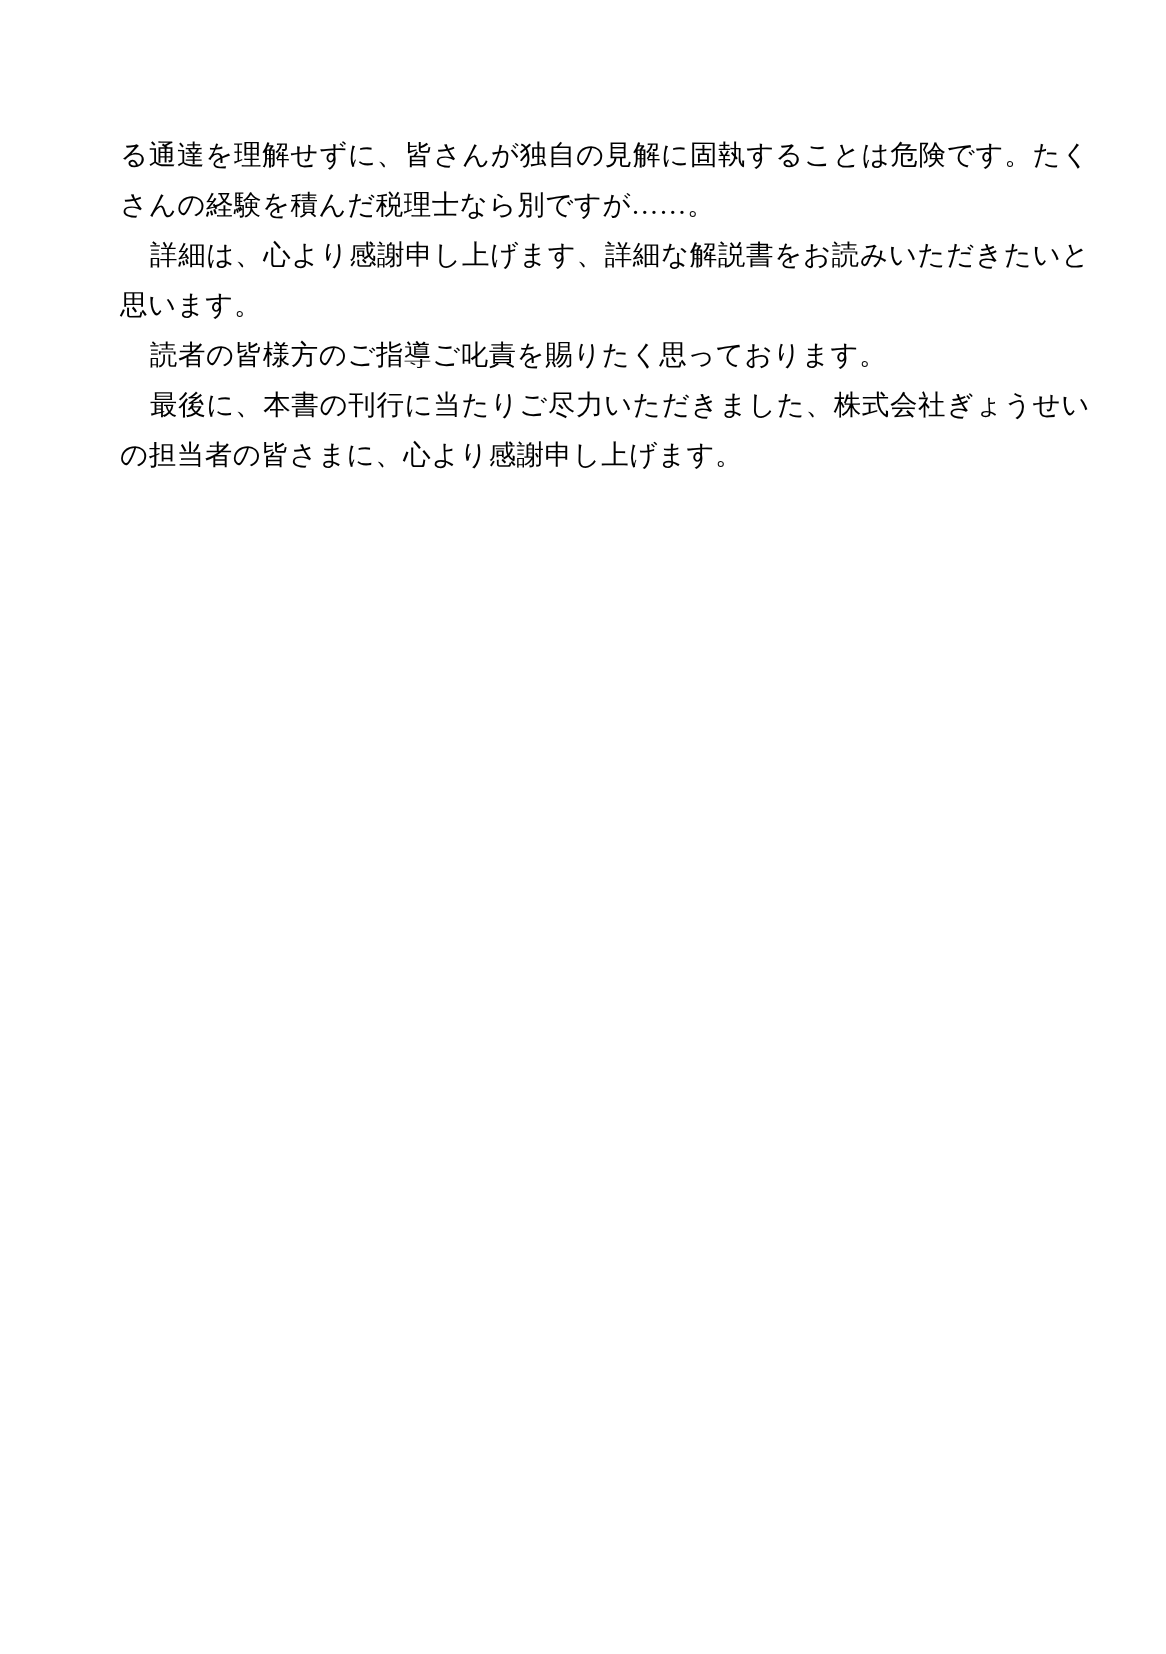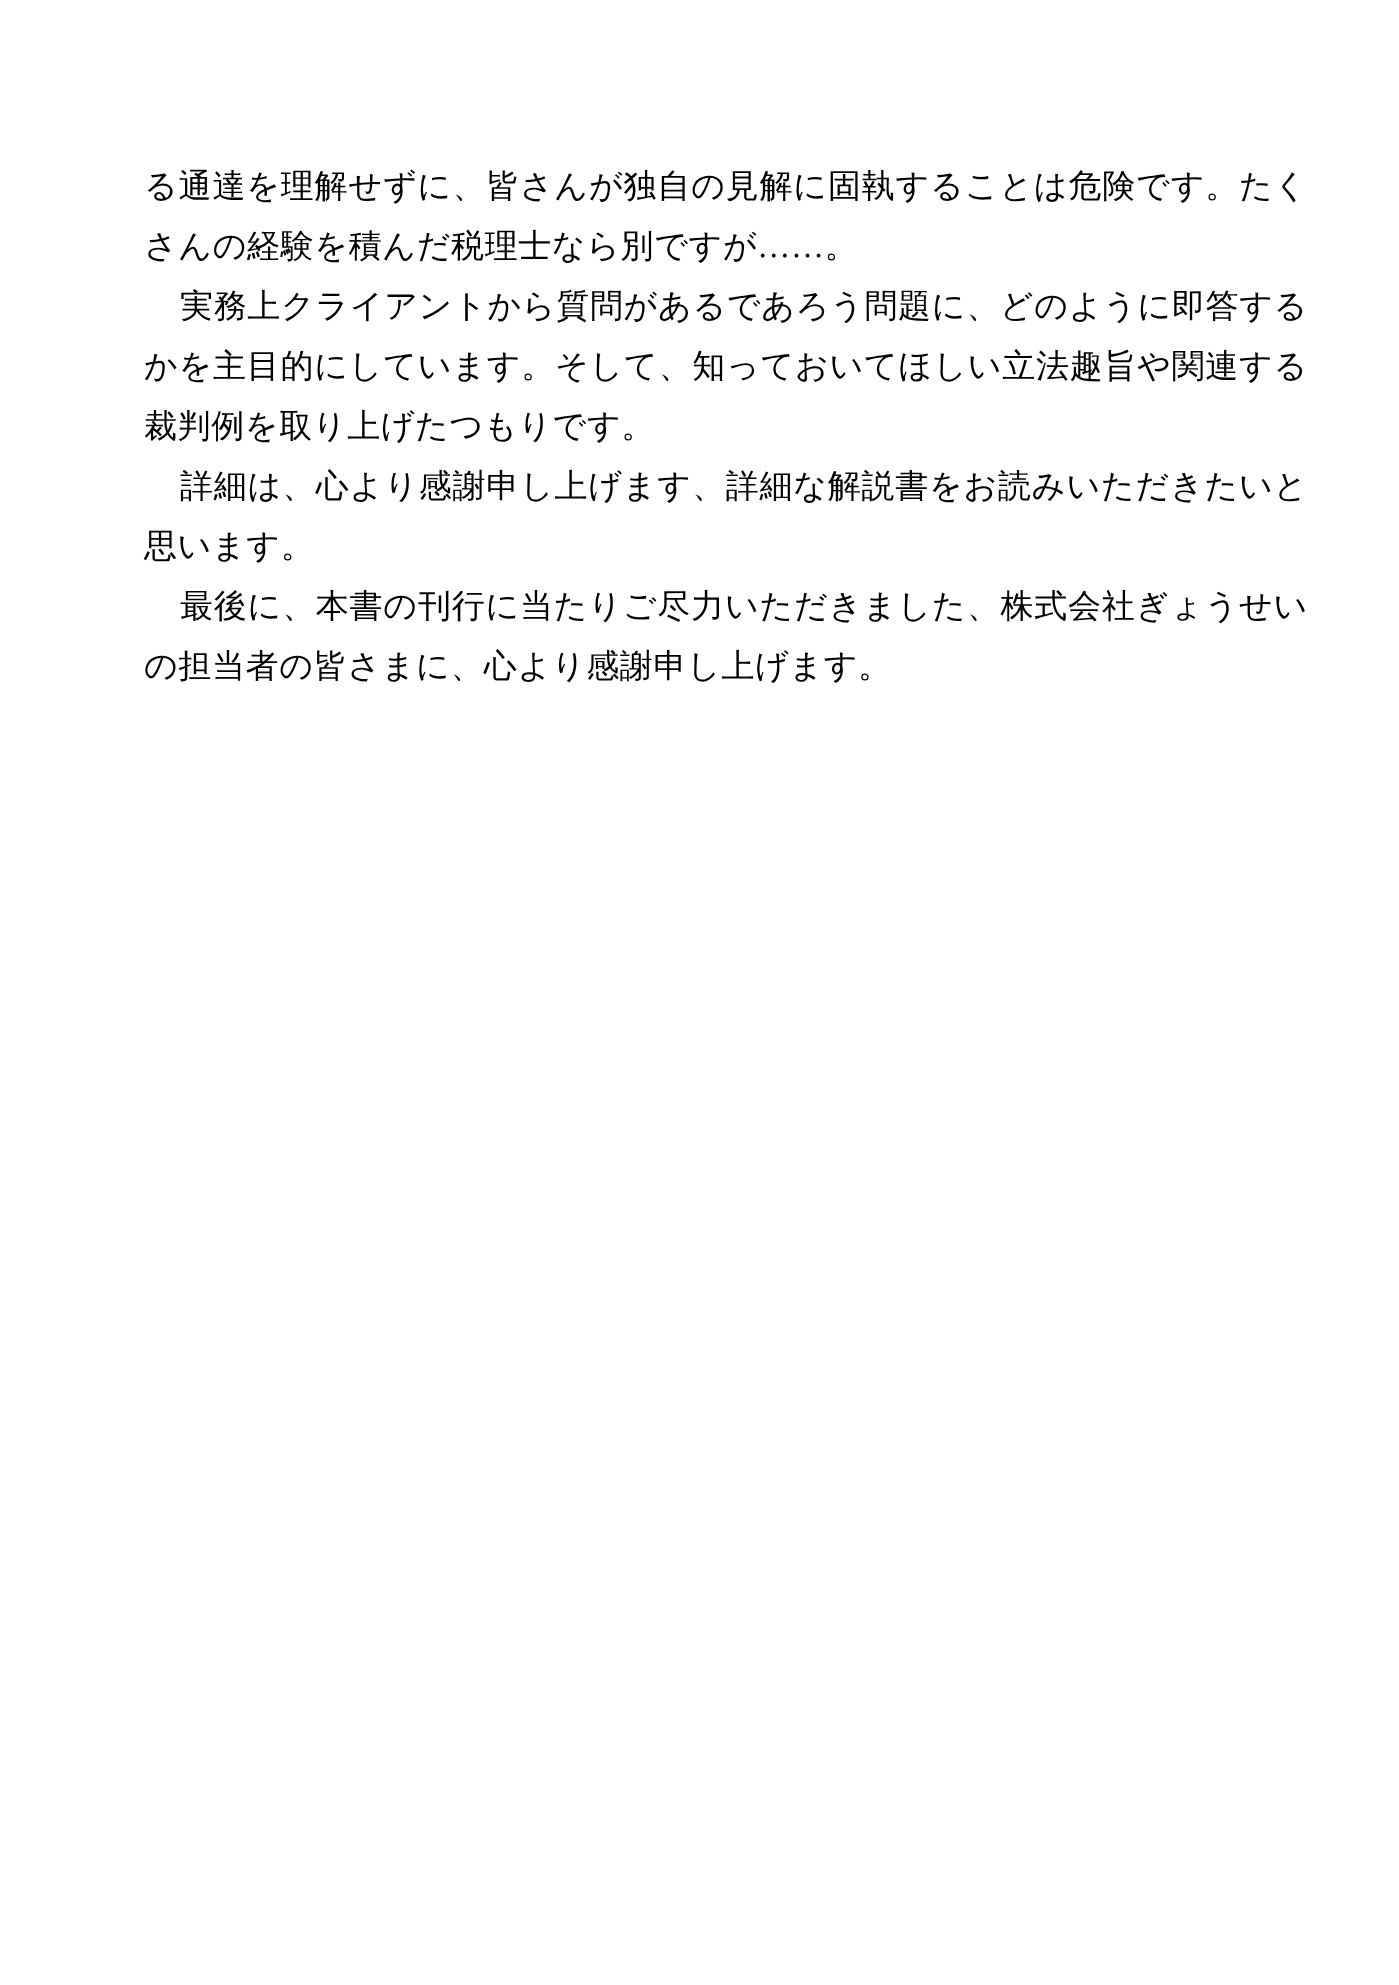--- a/index.html
+++ b/index.html
@@ -63,7 +63,6 @@
 
   <div class="body-text">
     <p class="para no-indent">る通達を理解せずに、皆さんが独自の見解に固執することは危険です。たくさんの経験を積んだ税理士なら別ですが……。</p>
-    <p class="para">実務上クライアントから質問があるであろう問題に、どのように即答するかを主目的にしています。そして、知っておいてほしい立法趣旨や関連する裁判例を取り上げたつもりです。</p>
     <p class="para">詳細は、心より感謝申し上げます、詳細な解説書をお読みいただきたいと思います。</p>
     <p class="para">最後に、本書の刊行に当たりご尽力いただきました、株式会社ぎょうせいの担当者の皆さまに、心より感謝申し上げます。</p>
   </div>

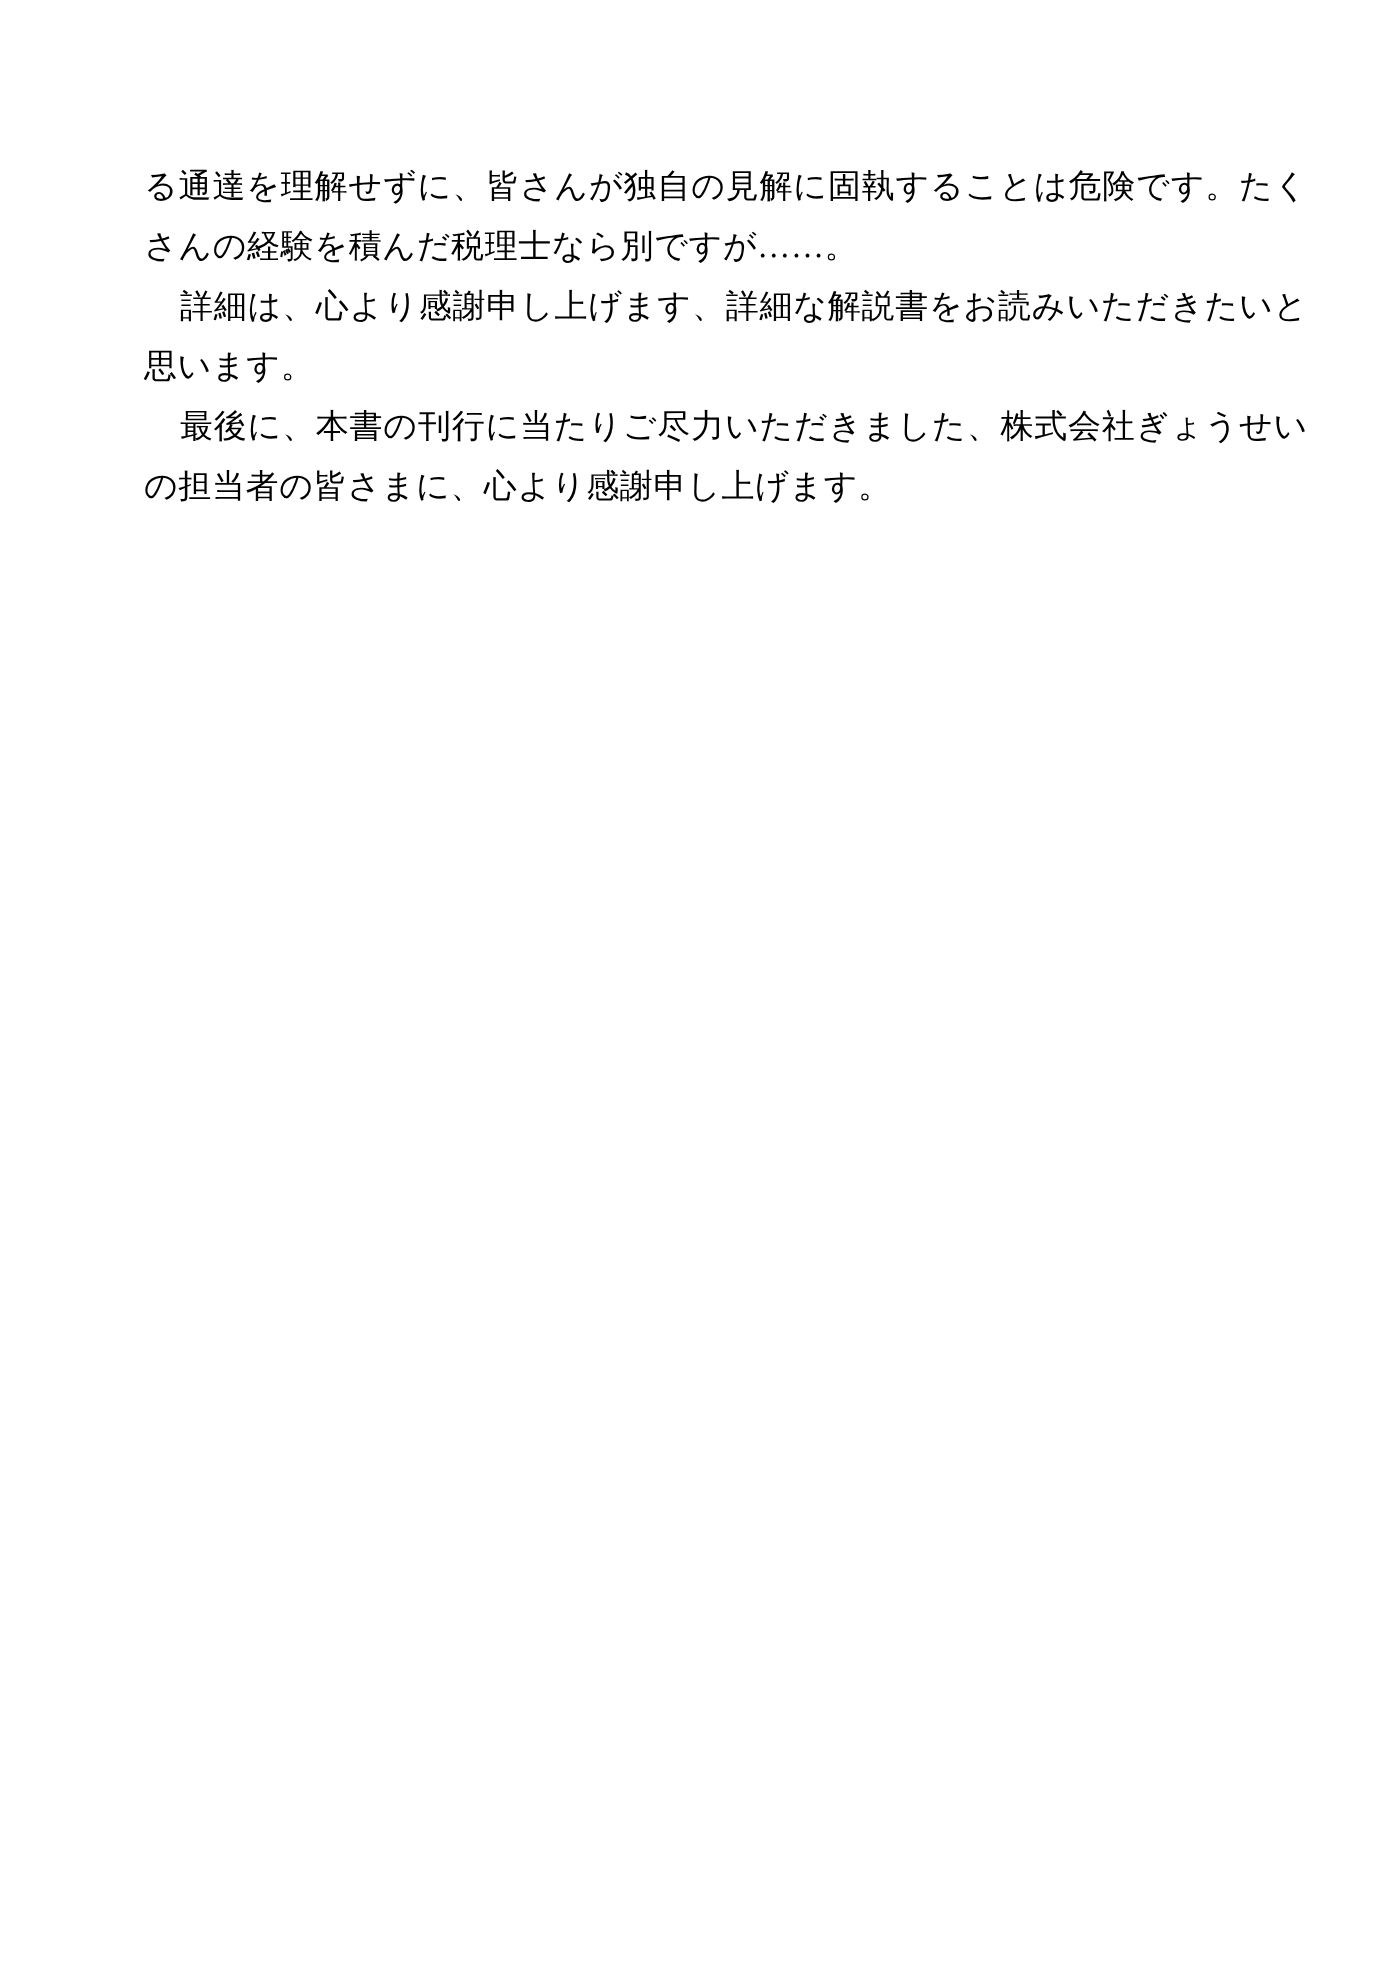--- a/index.html
+++ b/index.html
@@ -64,6 +64,7 @@
   <div class="body-text">
     <p class="para no-indent">る通達を理解せずに、皆さんが独自の見解に固執することは危険です。たくさんの経験を積んだ税理士なら別ですが……。</p>
     <p class="para">詳細は、心より感謝申し上げます、詳細な解説書をお読みいただきたいと思います。</p>
+    <p class="para">読者の皆様方のご指導ご叱責を賜りたく思っております。</p>
     <p class="para">最後に、本書の刊行に当たりご尽力いただきました、株式会社ぎょうせいの担当者の皆さまに、心より感謝申し上げます。</p>
   </div>
 

